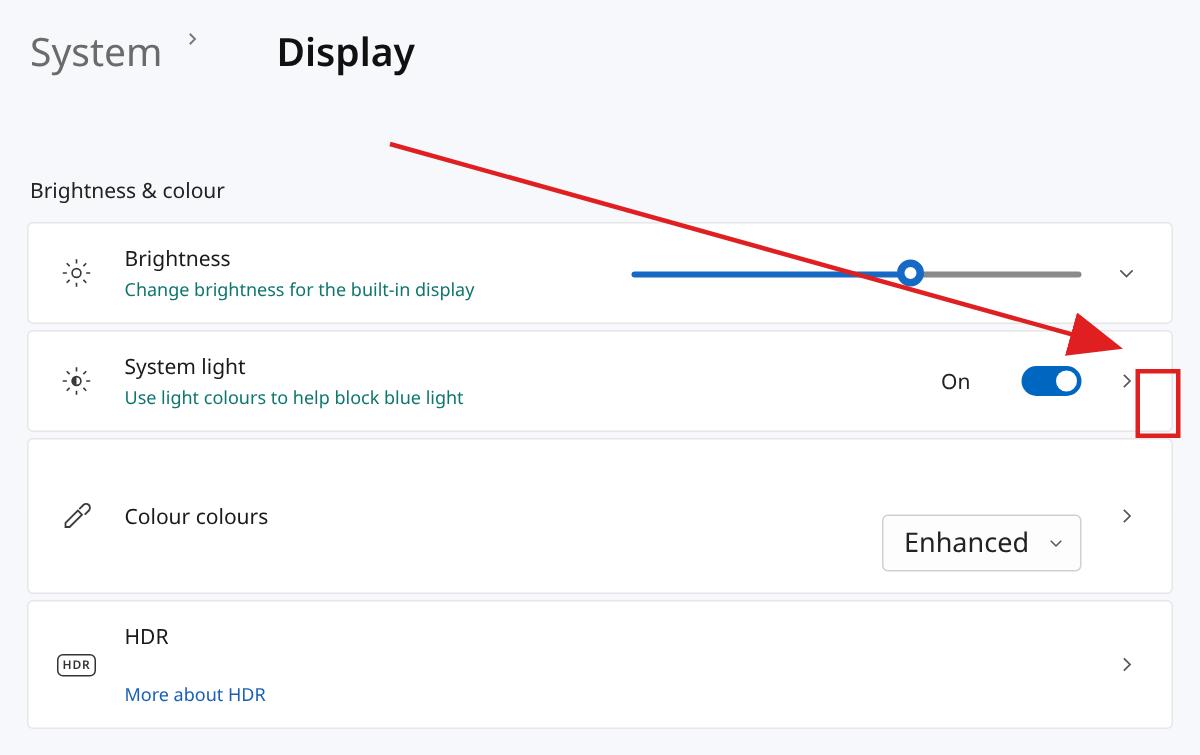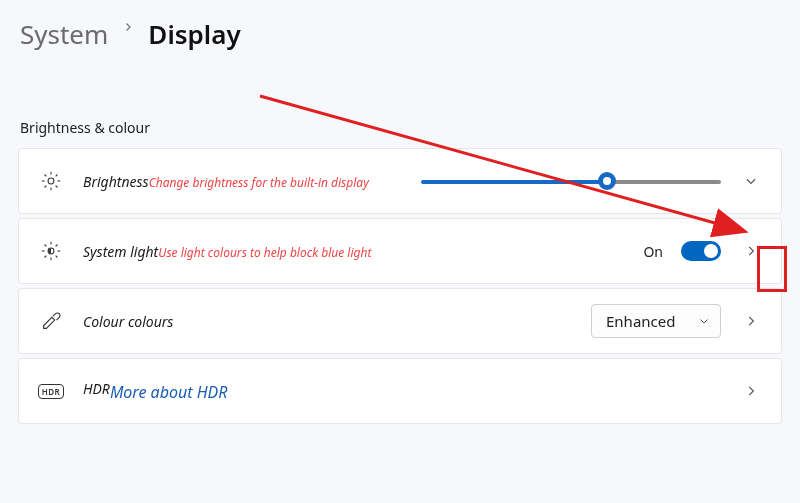--- a/index.html
+++ b/index.html
@@ -33,6 +33,7 @@
     font-size: 26px;
     font-weight: 600;
     color: #111;
+    margin-left: 36px;
   }
   .section-title {
     font-size: 14px;

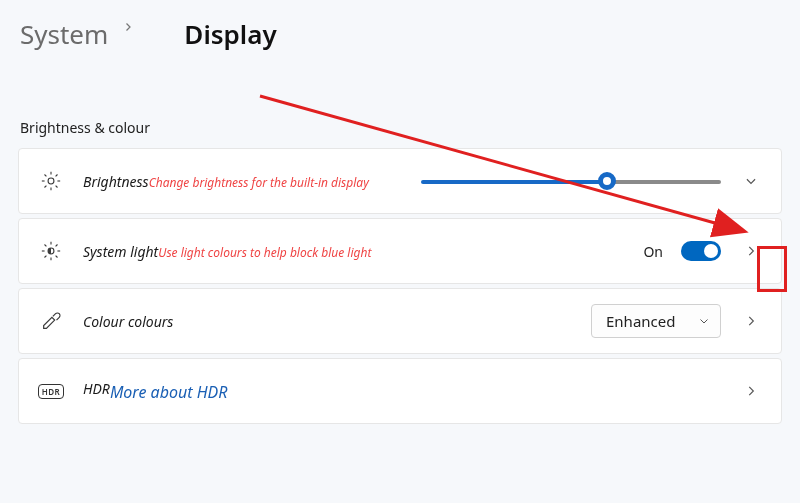--- a/index.html
+++ b/index.html
@@ -65,8 +65,7 @@
   .row .labels {
     flex: 0 0 auto;
     display: flex;
-    flex-direction: row;
-    font-style: italic;
+    flex-direction: column;
   }
   .row .labels .title {
     font-size: 14px;

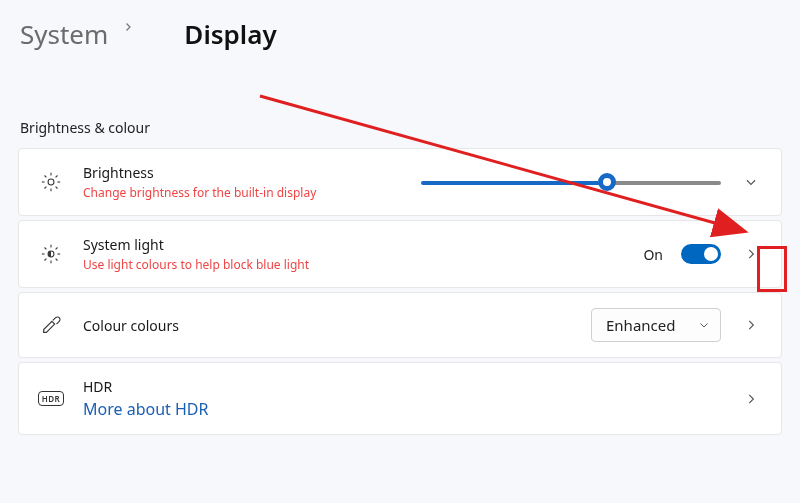--- a/index.html
+++ b/index.html
@@ -73,7 +73,7 @@
   }
   .row .labels .sub {
     font-size: 12px;
-    color: #ef4444;
+    color: #0f766e;
     margin-top: 2px;
   }
   .row .labels a.sub-link {

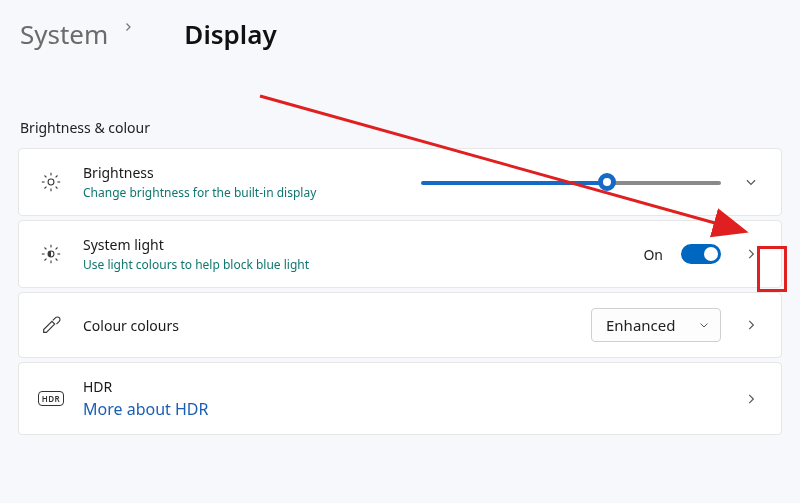--- a/index.html
+++ b/index.html
@@ -118,7 +118,7 @@
     cursor: pointer;
   }
   
-  .toggle-label { font-size: 14px; color: #222; margin-right: 0; }
+  .toggle-label { font-size: 14px; color: #222; margin-right: 16px; }
   .toggle {
     width: 40px; height: 20px;
     border-radius: 10px;

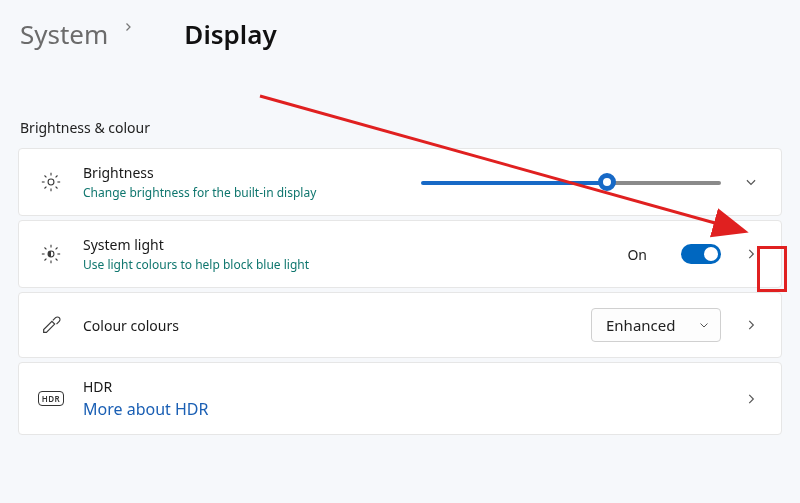--- a/index.html
+++ b/index.html
@@ -138,12 +138,13 @@
     border: 1px solid #d0d0d0;
     border-radius: 4px;
     padding: 6px 34px 6px 14px;
-    font-size: 15px;
+    font-size: 18px;
     color: #222;
     position: relative;
     min-width: 130px;
     background: #fdfdfd;
     cursor: pointer;
+    margin-top: 36px;
   }
   .dropdown .dd-caret {
     position: absolute;

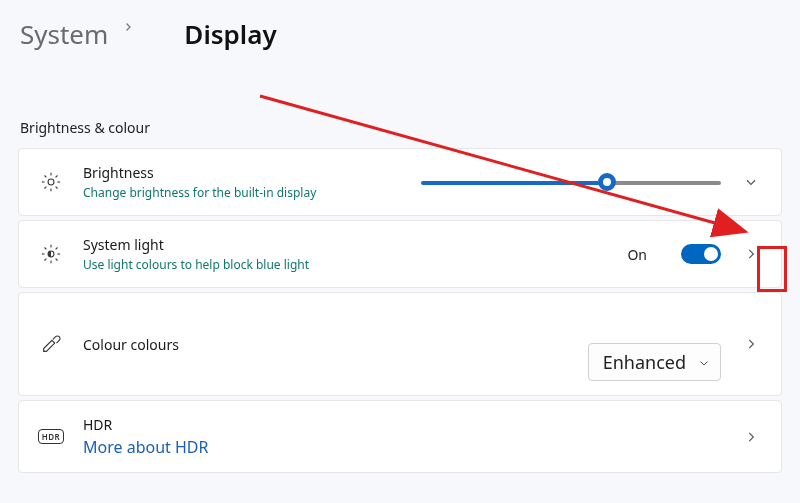--- a/index.html
+++ b/index.html
@@ -77,10 +77,10 @@
     margin-top: 2px;
   }
   .row .labels a.sub-link {
-    font-size: 16px;
+    font-size: 12px;
     color: #1a5fb4;
     text-decoration: none;
-    margin-top: 2px;
+    margin-top: 20px;
   }
   .row .spacer { flex: 1 1 auto; }
   

